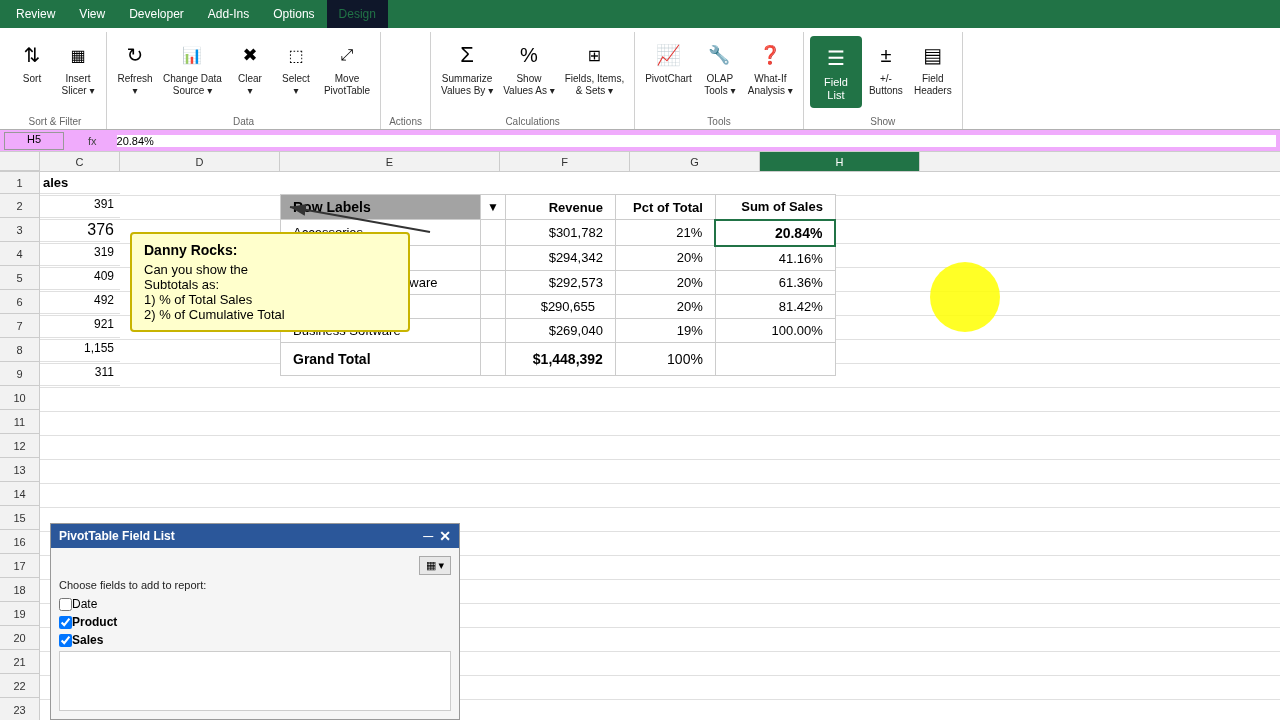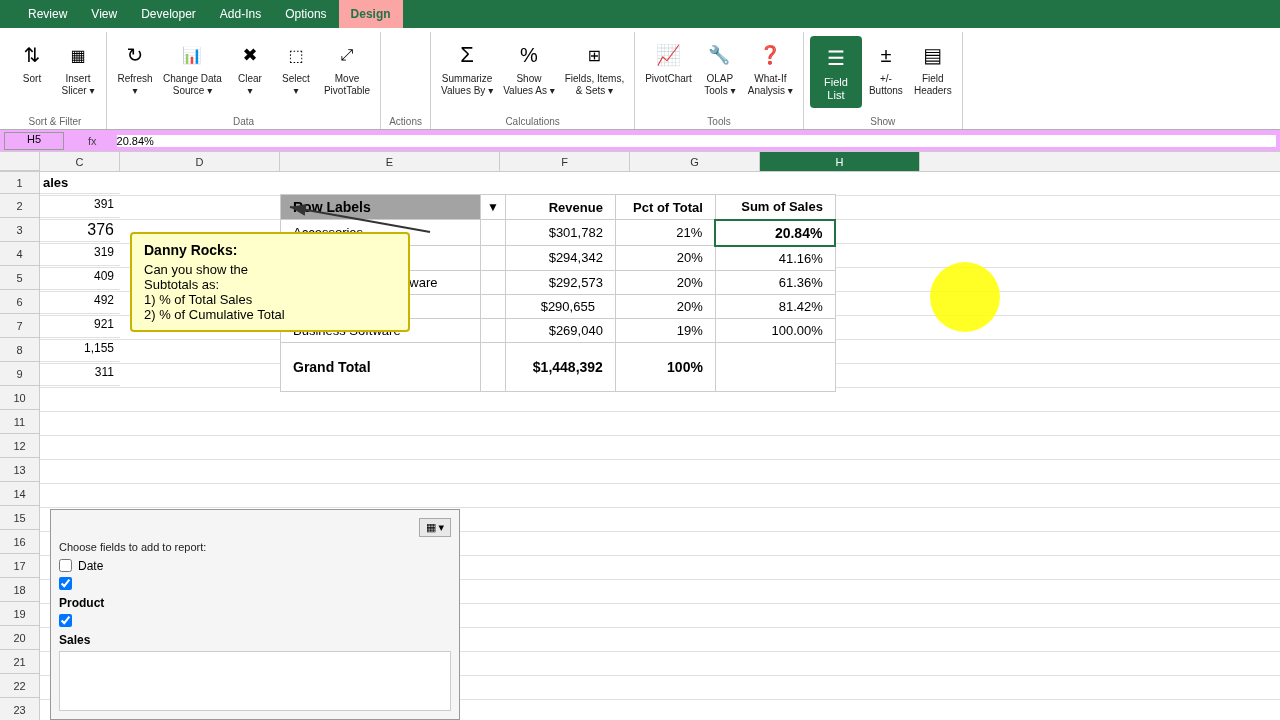--- a/index.html
+++ b/index.html
@@ -7,7 +7,7 @@
 
     
     .ribbon { background: #217346; height: 130px; display: flex; flex-direction: column; }
-    .ribbon-tabs { display: flex; background: #217346; height: 28px; align-items: flex-end; padding-left: 16px; }
+    .ribbon-tabs { display: flex; background: #217346; height: 28px; align-items: flex-end; padding-left: 4px; }
     .ribbon-tab { padding: 4px 12px; font-size: 12px; color: #fff; cursor: pointer; height: 28px; display: flex; align-items: center; }
     .ribbon-tab.active { background: #fca5a5; color: #217346; font-weight: bold; }
     .ribbon-body { background: #fff; flex: 1; display: flex; align-items: stretch; padding: 4px 4px 0 4px; border-bottom: 1px solid #b0b0b0; }

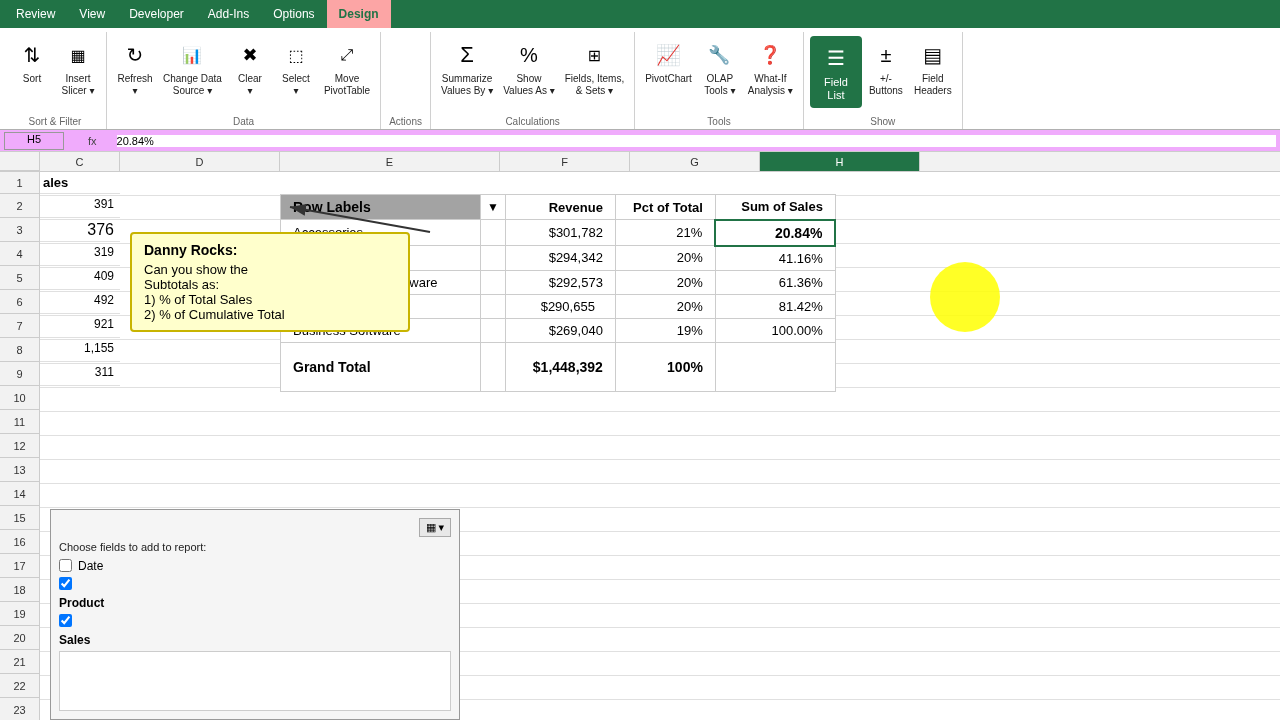--- a/index.html
+++ b/index.html
@@ -9,7 +9,7 @@
     .ribbon { background: #217346; height: 130px; display: flex; flex-direction: column; }
     .ribbon-tabs { display: flex; background: #217346; height: 28px; align-items: flex-end; padding-left: 4px; }
     .ribbon-tab { padding: 4px 12px; font-size: 12px; color: #fff; cursor: pointer; height: 28px; display: flex; align-items: center; }
-    .ribbon-tab.active { background: #fca5a5; color: #217346; font-weight: bold; }
+    .ribbon-tab.active { background: #0f172a; color: #217346; font-weight: normal; }
     .ribbon-body { background: #fff; flex: 1; display: flex; align-items: stretch; padding: 4px 4px 0 4px; border-bottom: 1px solid #b0b0b0; }
     .ribbon-group { display: flex; flex-direction: column; align-items: center; border-right: 1px solid #d0d0d0; padding: 0 6px; min-width: 60px; }
     .ribbon-group-items { display: flex; flex: 1; align-items: flex-start; gap: 2px; padding-top: 4px; }

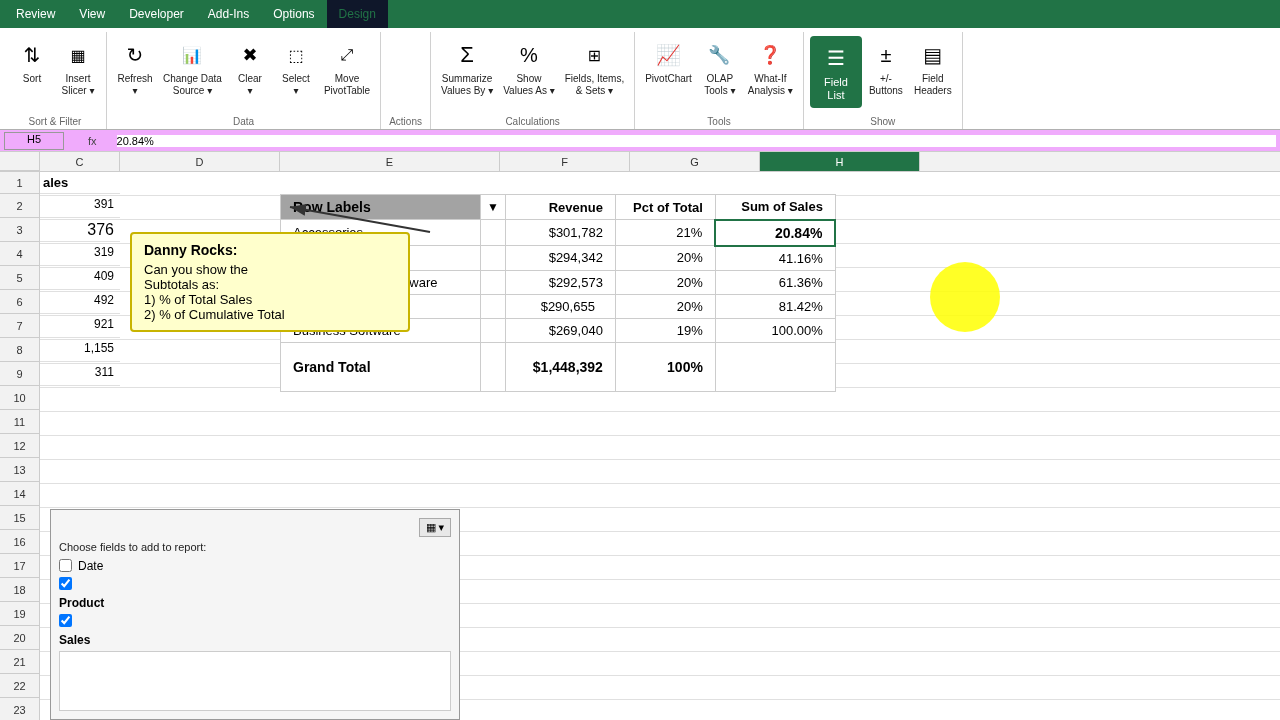--- a/index.html
+++ b/index.html
@@ -278,7 +278,7 @@
             <td style="padding:4px 12px; border:1px solid #ccc; font-size:14px; font-weight:bold;">Grand Total</td>
             <td style="border:1px solid #ccc;"></td>
             <td style="padding:4px 12px; border:1px solid #ccc; text-align:right; font-size:14px; font-weight:bold;">$1,448,392</td>
-            <td style="padding:16px 12px; border:1px solid #ccc; text-align:right; font-size:14px; font-weight:bold;">100%</td>
+            <td style="padding:8px 12px; border:1px solid #ccc; text-align:right; font-size:14px; font-weight:normal;">100%</td>
             <td style="padding:4px 12px; border:1px solid #ccc; text-align:right; font-size:13px;"></td>
           </tr>
         </tbody>

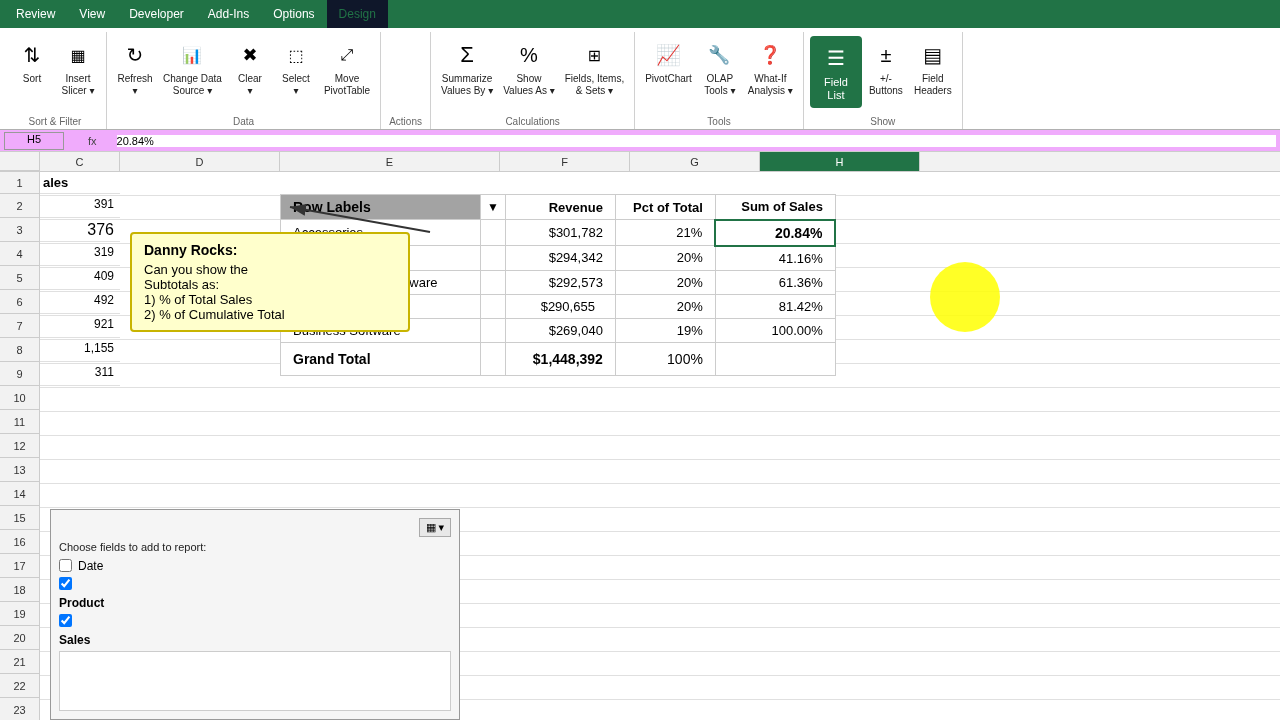--- a/index.html
+++ b/index.html
@@ -305,6 +305,13 @@
     </div>
 
     <div class="field-list-panel" style="position:absolute; bottom:0; left:10px; width:410px;">
+      <div class="field-list-header">
+        <span>PivotTable Field List</span>
+        <div class="field-list-header-btns">
+          <span class="field-list-header-btn">─</span>
+          <span class="field-list-header-btn">✕</span>
+        </div>
+      </div>
       <div class="field-list-body">
         <div style="display:flex; justify-content:flex-end; margin-bottom:4px;">
           <div style="border:1px solid #aaa; background:#e8e8e8; padding:2px 6px; cursor:pointer; font-size:11px; display:flex; align-items:center; gap:2px;">

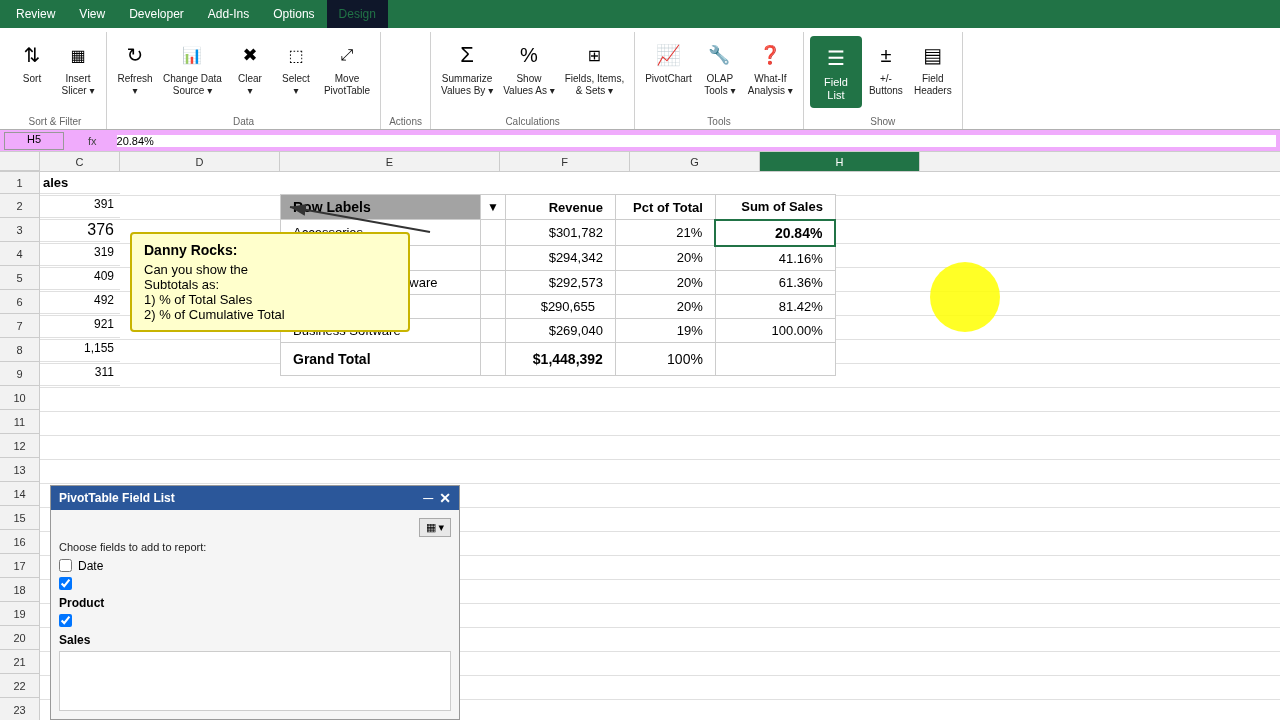--- a/index.html
+++ b/index.html
@@ -47,7 +47,7 @@
     .field-list-header-btn { color: #fff; cursor: pointer; font-size: 14px; }
     .field-list-body { padding: 8px; }
     .field-list-title { font-size: 11px; margin-bottom: 6px; color: #222; }
-    .field-list-item { display: flex; align-items: flex-start; gap: 6px; margin-bottom: 4px; font-size: 12px; }
+    .field-list-item { display: flex; align-items: flex-end; margin-bottom: 4px; font-size: 12px; }
     .field-list-item input[type=checkbox] { width: 13px; height: 13px; }
     .field-list-item.checked { font-weight: bold; flex-direction: column; }
     .field-list-area { height: 60px; border: 1px solid #ccc; background: #fff; margin-top: 4px; }

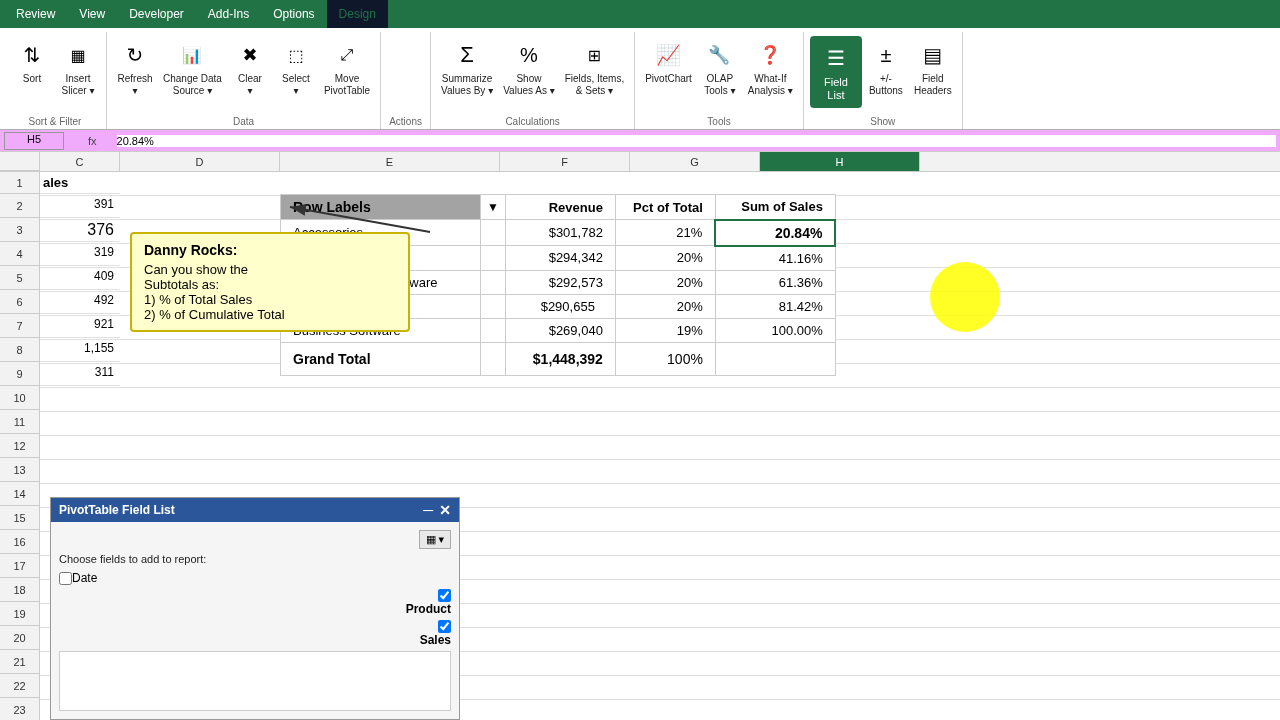--- a/index.html
+++ b/index.html
@@ -49,7 +49,7 @@
     .field-list-title { font-size: 11px; margin-bottom: 6px; color: #222; }
     .field-list-item { display: flex; align-items: flex-end; margin-bottom: 4px; font-size: 12px; }
     .field-list-item input[type=checkbox] { width: 13px; height: 13px; }
-    .field-list-item.checked { font-weight: bold; flex-direction: column; }
+    .field-list-item.checked { font-weight: bold; }
     .field-list-area { height: 60px; border: 1px solid #ccc; background: #fff; margin-top: 4px; }
   </style>
 </head>

